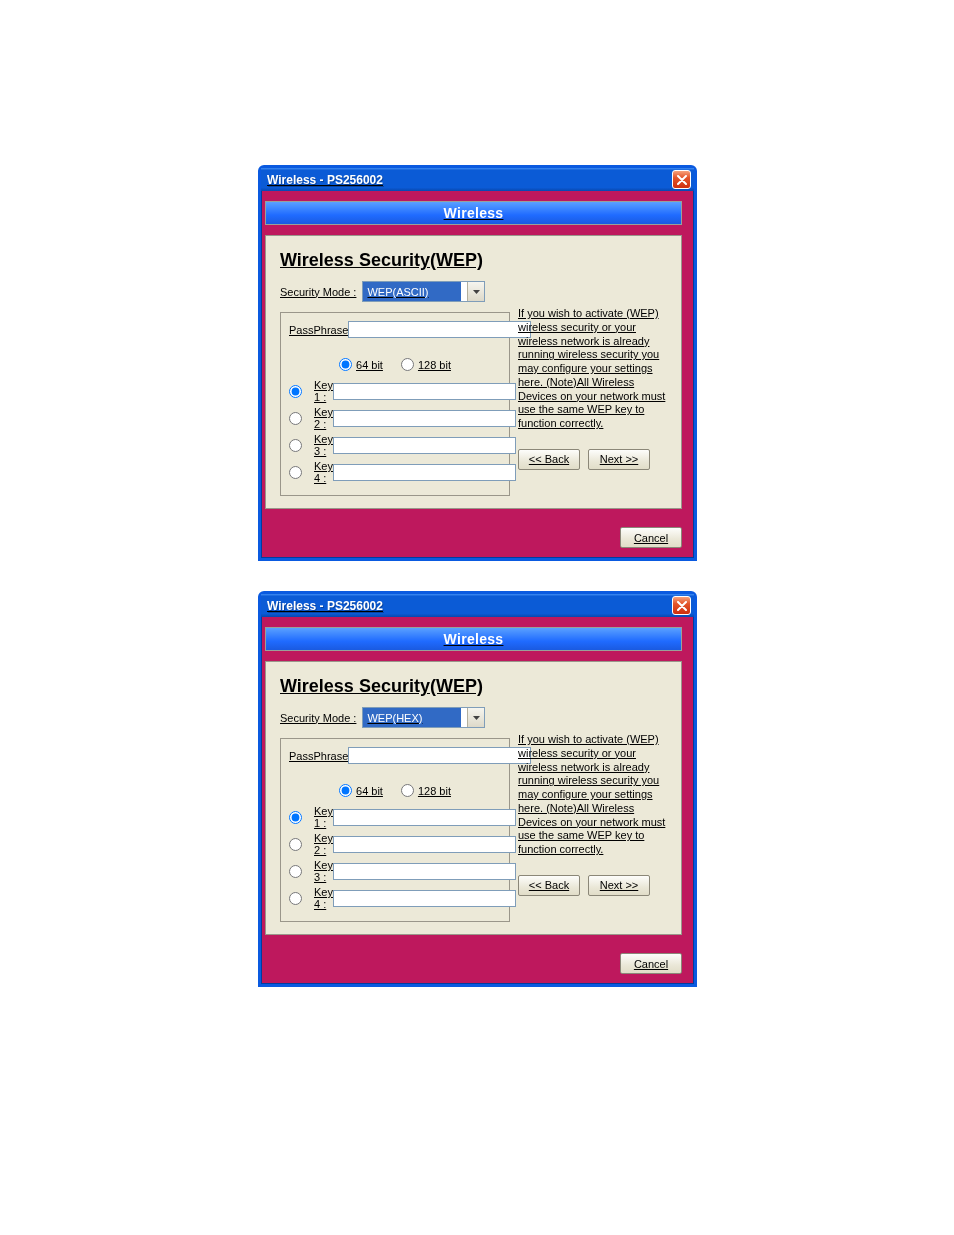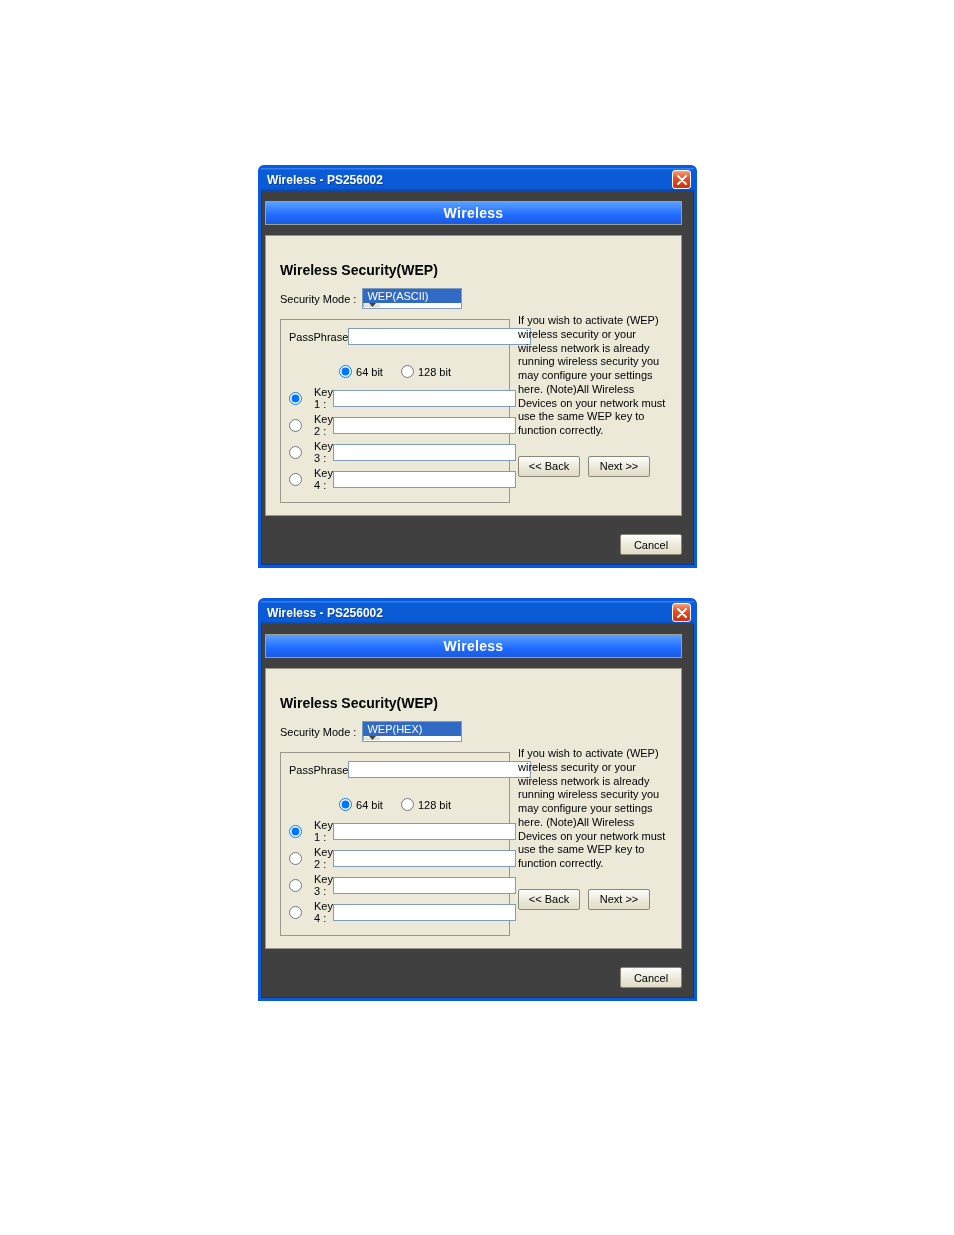--- a/index.html
+++ b/index.html
@@ -18,9 +18,10 @@
     width: 433px;
     border: 3px solid #0a5ae0;
     border-radius: 6px 6px 0 0;
-    background: #404040;
+    background: #be185d;
     margin-bottom: 30px;
     box-shadow: 0 0 0 1px #003c9f inset;
+    text-decoration: underline;
   }
   .titlebar {
     background: linear-gradient(to bottom, #3f8cf3 0%, #0b5bd6 10%, #0b5bd6 85%, #0848af 100%);

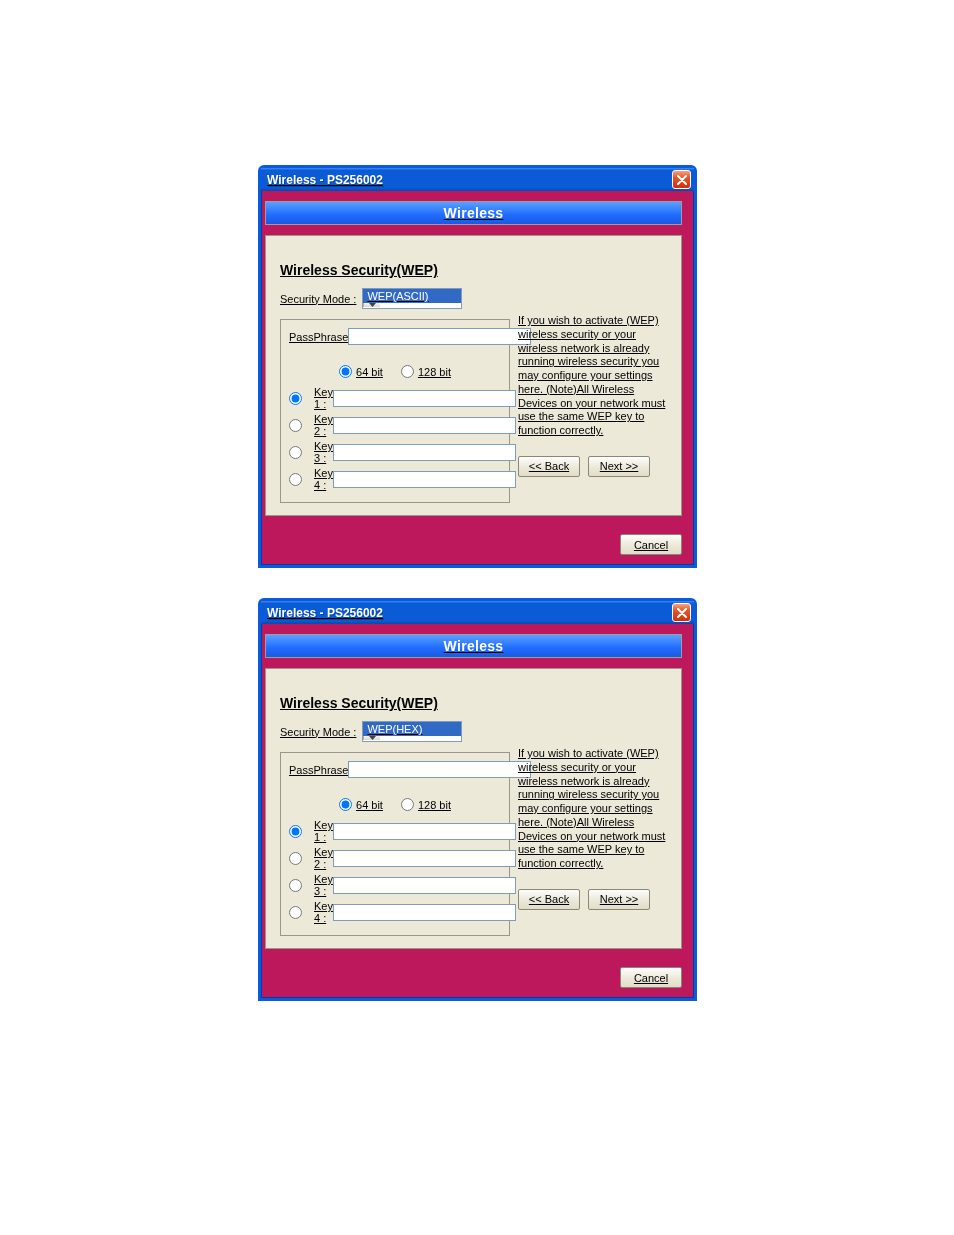--- a/index.html
+++ b/index.html
@@ -68,9 +68,9 @@
     background: #ece9d8;
   }
   .heading {
-    font-size: 14px;
+    font-size: 18px;
     font-weight: bold;
-    margin: 16px 0 10px 0;
+    margin: 4px 0 10px 0;
     color: #000;
     font-family: Arial, sans-serif;
   }

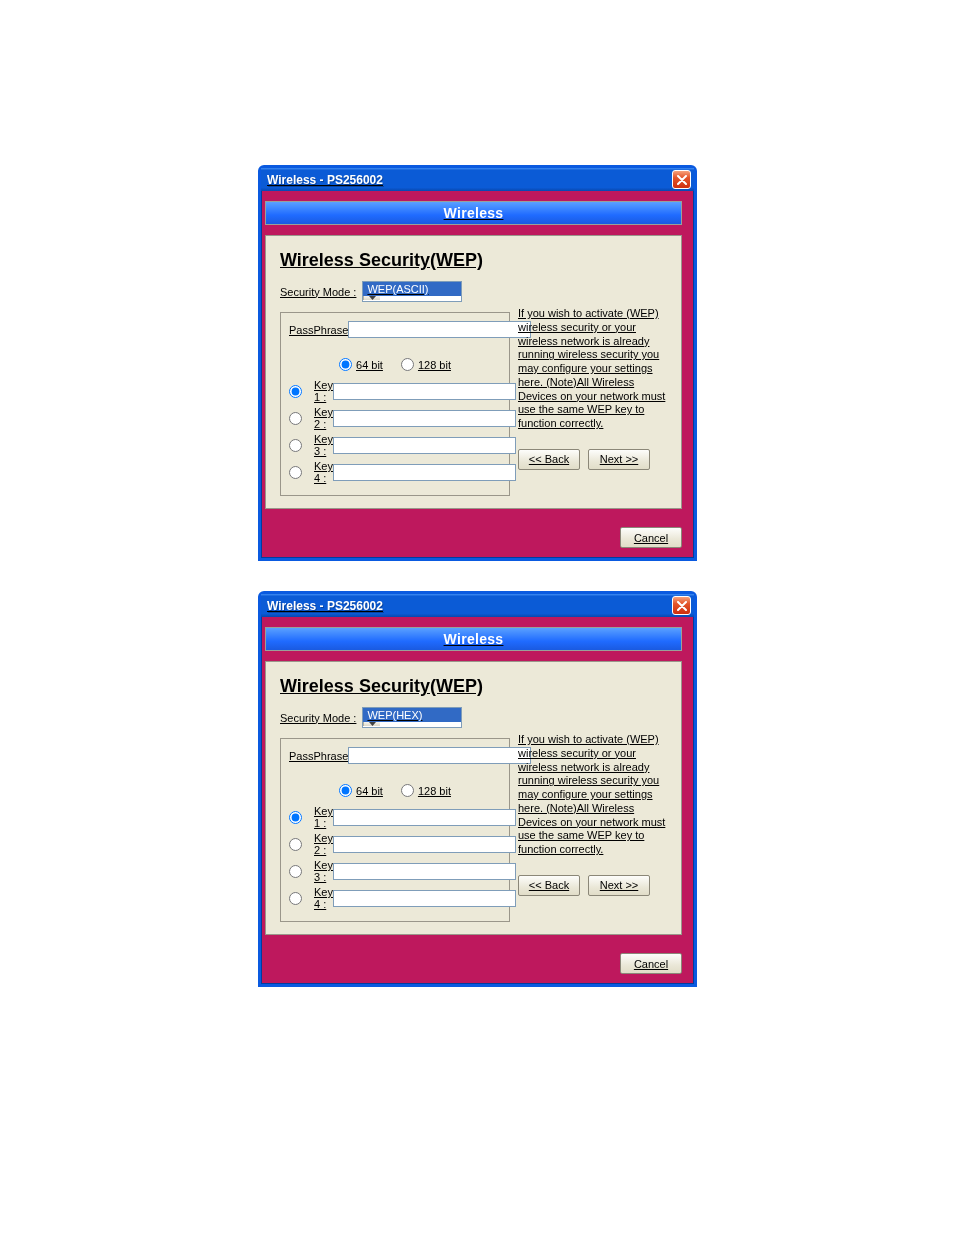--- a/index.html
+++ b/index.html
@@ -86,7 +86,6 @@
     height: 19px;
     border: 1px solid #7f9db9;
     background: #fff;
-    flex-direction: column;
   }
   .combo-text {
     background: #316ac5;

